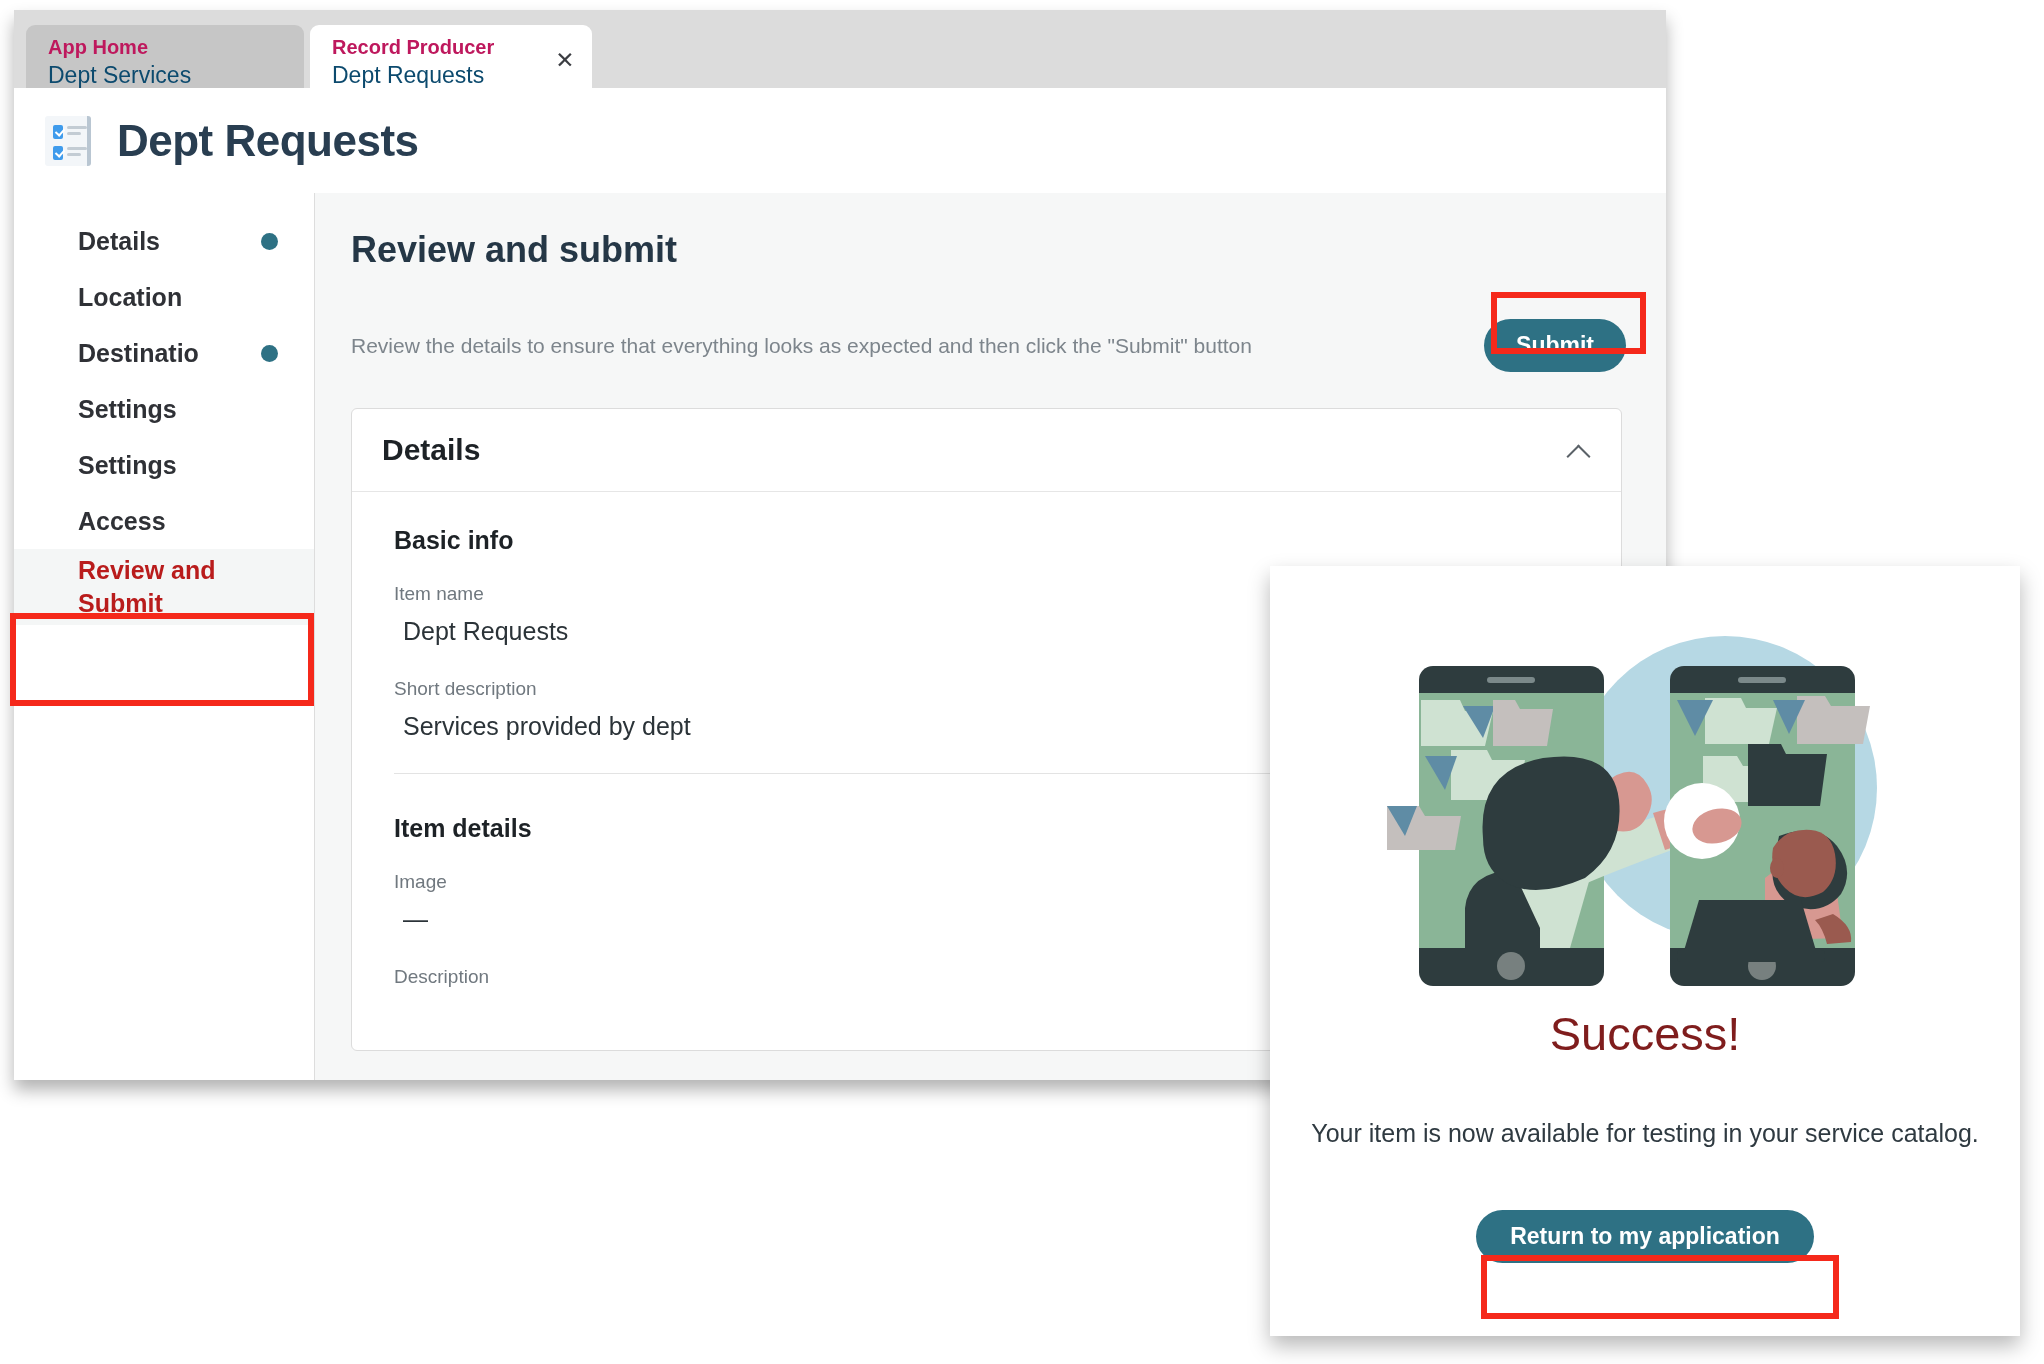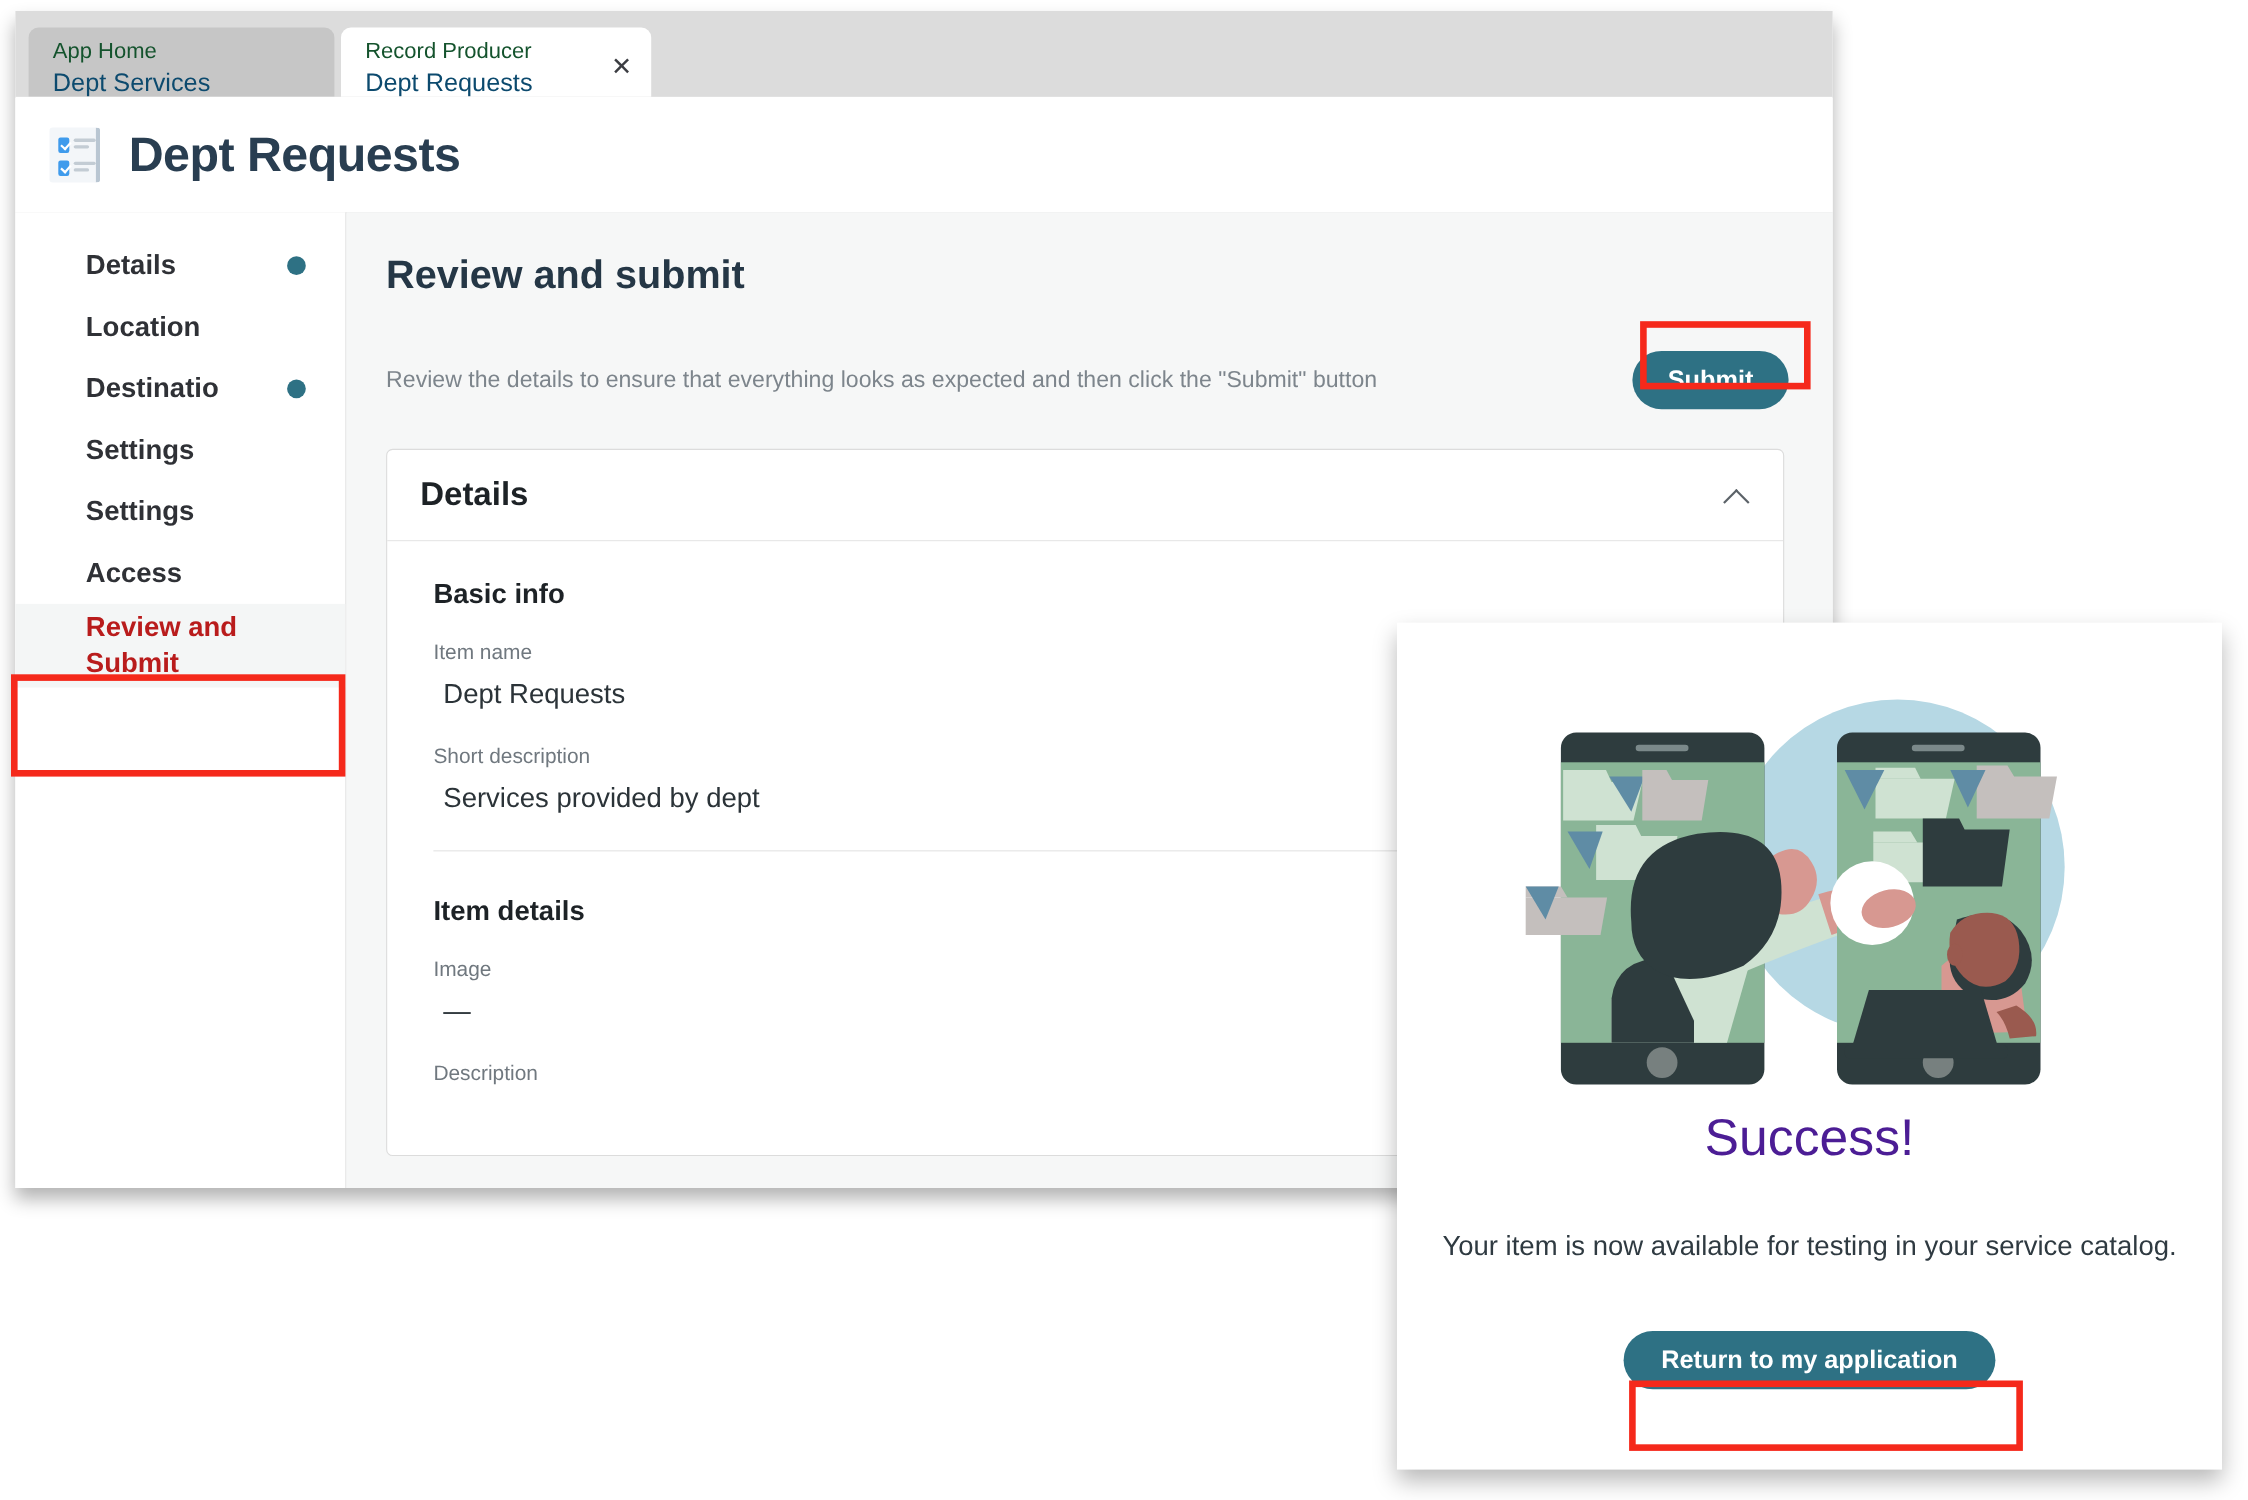--- a/index.html
+++ b/index.html
@@ -56,8 +56,8 @@
   }
   .tab-kicker {
     font-size: 20px;
-    font-weight: normal;
-    color: #14532d;
+    font-weight: bold;
+    color: #be185d;
     line-height: 25px;
     white-space: nowrap;
   }

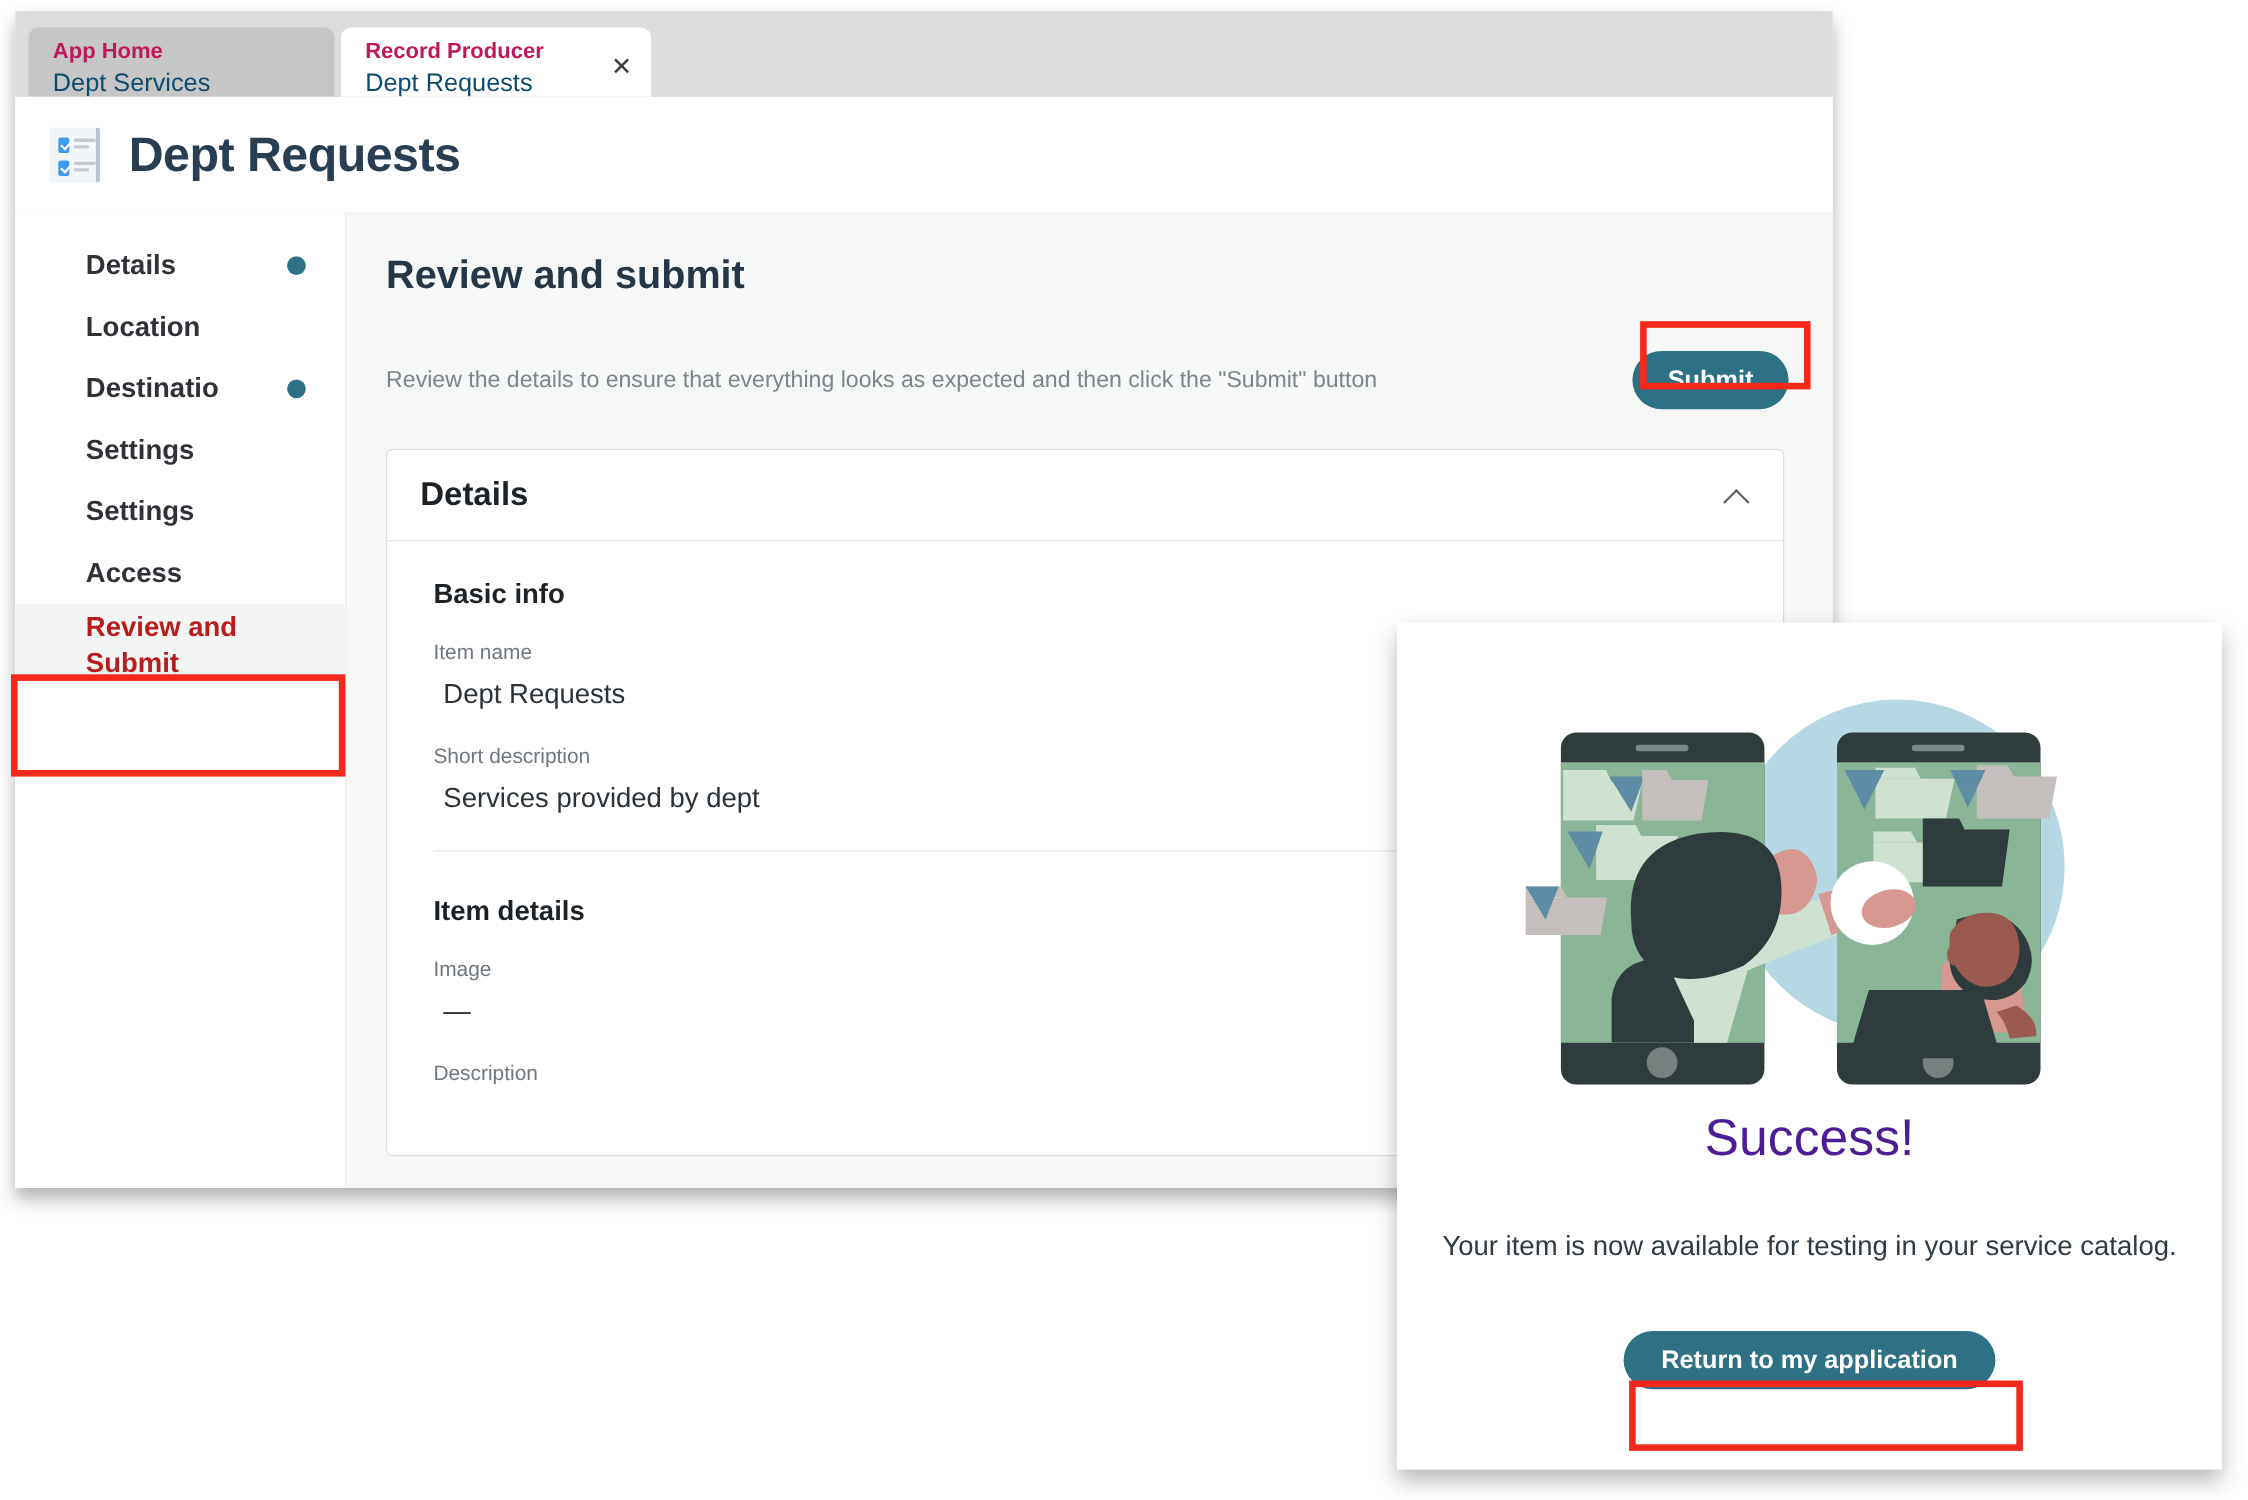--- a/index.html
+++ b/index.html
@@ -292,7 +292,7 @@
   }
   .modal-title {
     font-size: 47px;
-    color: #4c1d95;
+    color: #7f1d1d;
     margin: 8px 0 0 0;
     font-weight: normal;
   }

